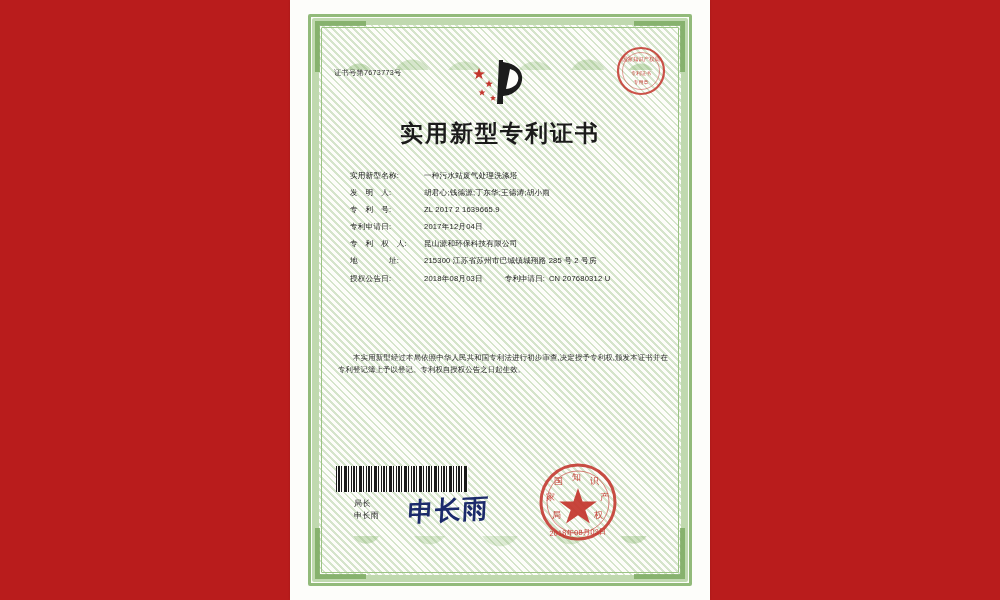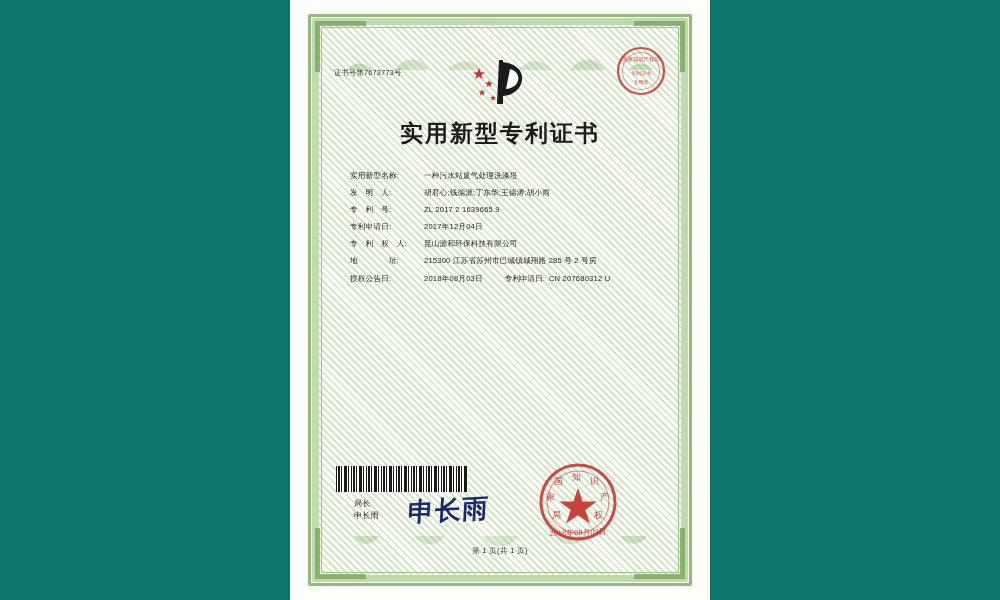--- a/index.html
+++ b/index.html
@@ -15,7 +15,7 @@
     position: relative;
     width: 1000px;
     height: 600px;
-    background: #0f766e;
+    background: #b91c1c;
   }
   
   .paper {

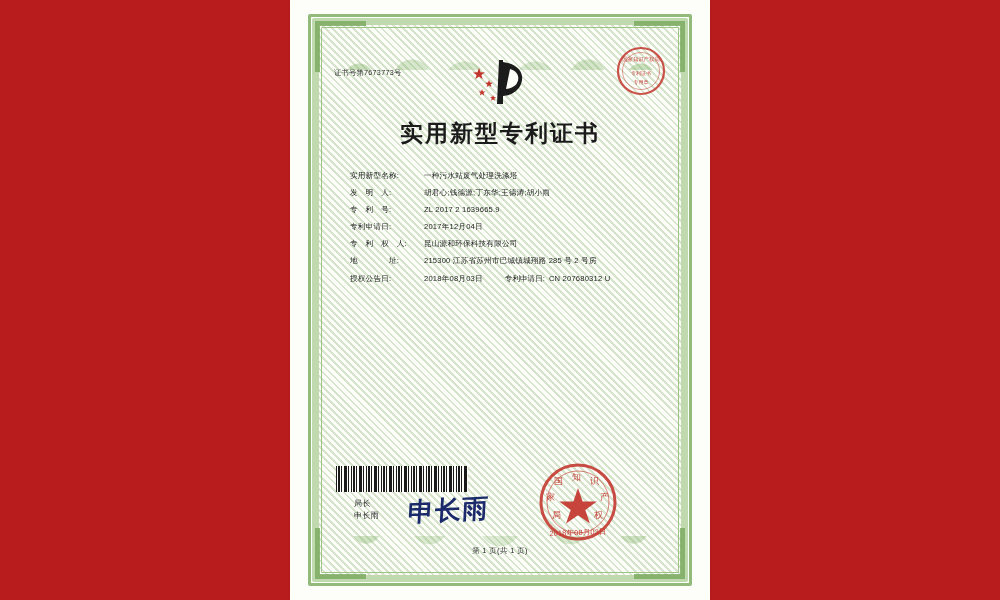--- a/index.html
+++ b/index.html
@@ -351,6 +351,7 @@
     </div>
 
     <div class="body-text">
+      <p>本实用新型经过本局依照中华人民共和国专利法进行初步审查,决定授予专利权,颁发本证书并在专利登记簿上予以登记。专利权自授权公告之日起生效。</p>
     </div>
 
     <div class="barcode"></div>

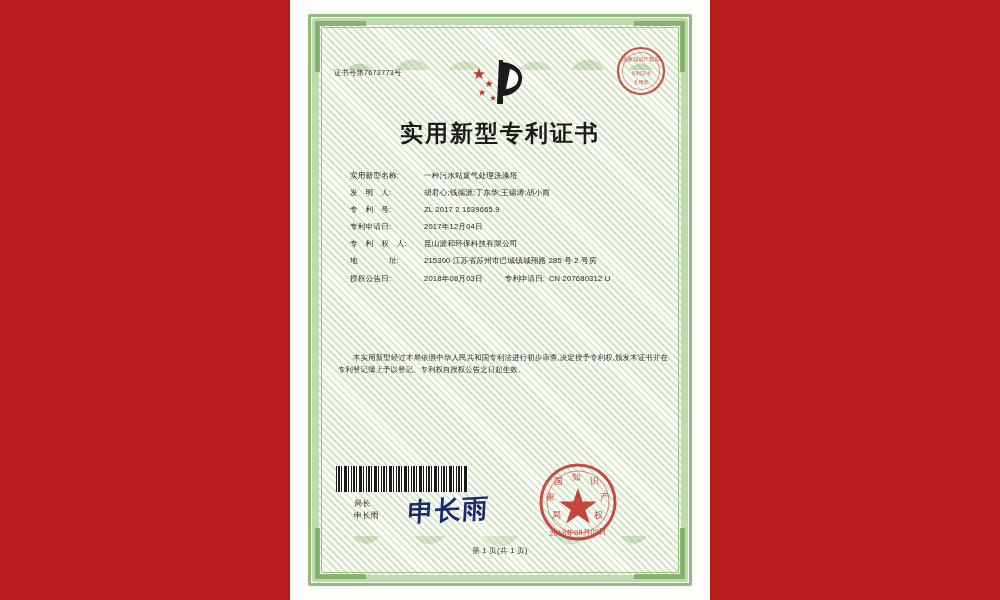--- a/index.html
+++ b/index.html
@@ -378,7 +378,6 @@
     </div>
     <div class="seal-date">2018年08月03日</div>
 
-    <div class="page-mark">第 1 页(共 1 页)</div>
 
   </div>
 </div>

